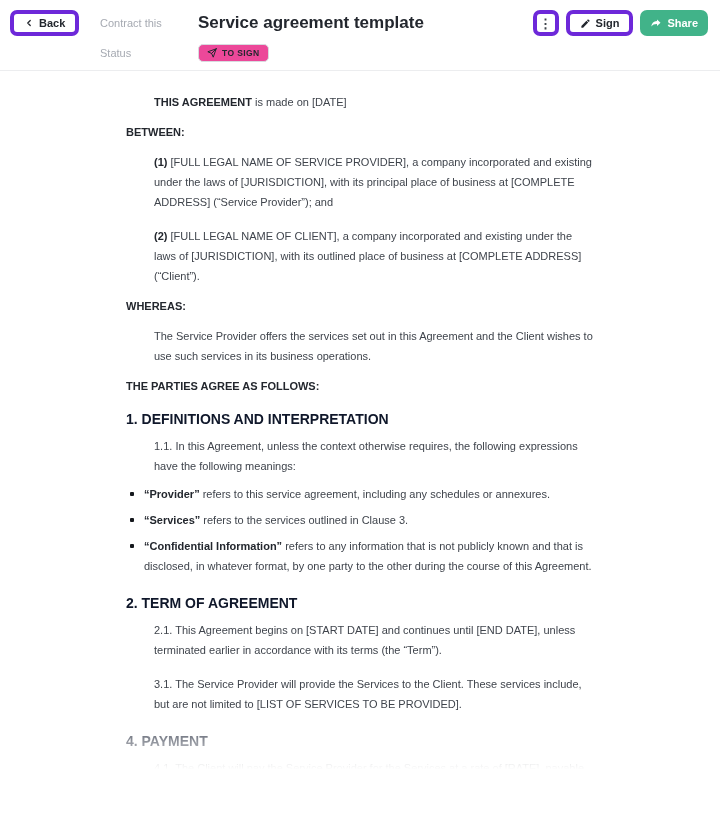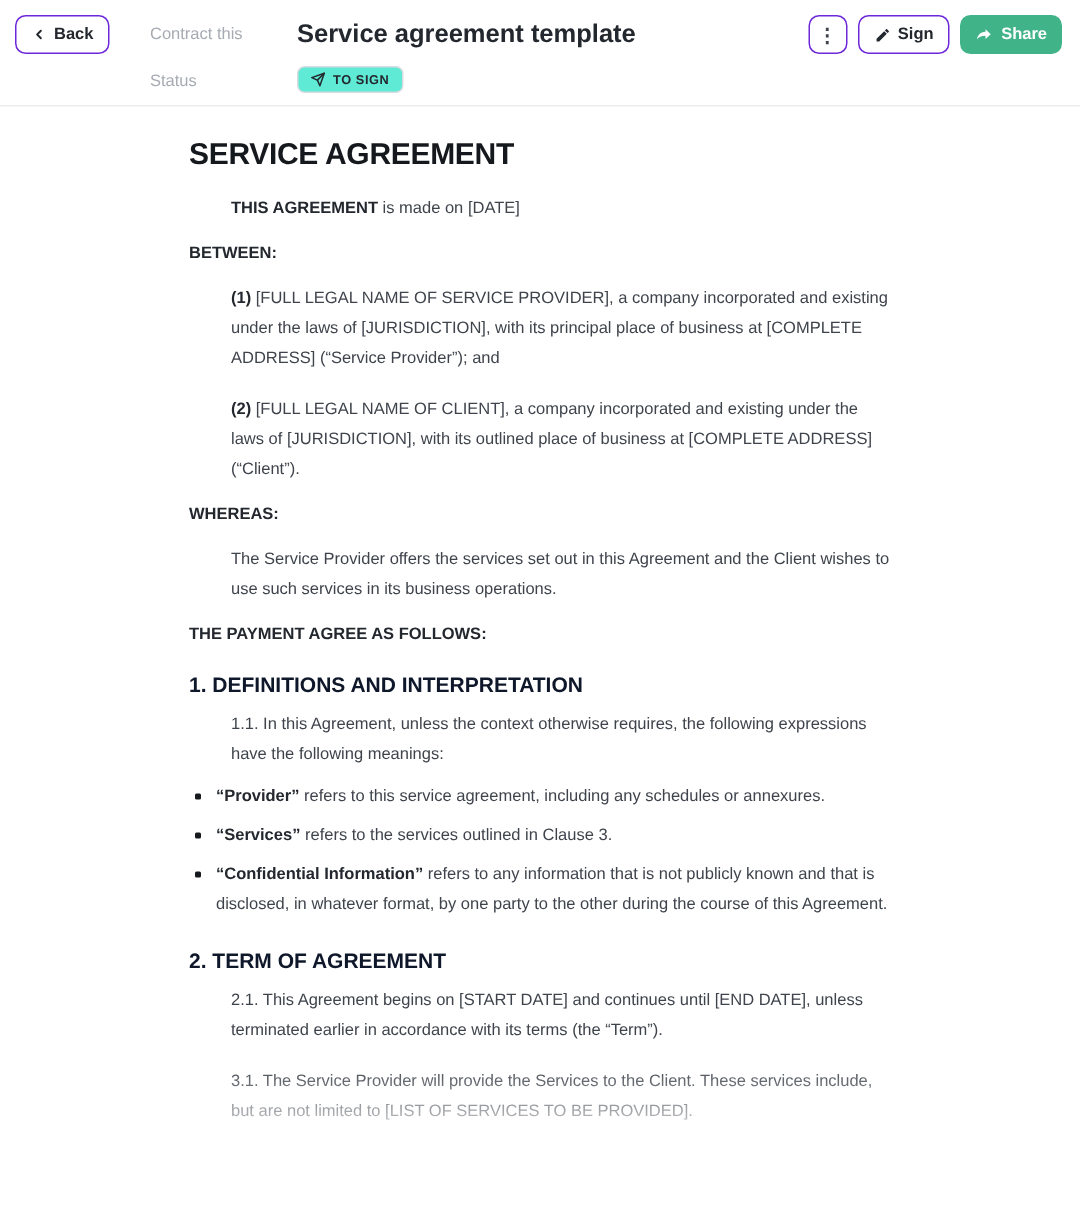--- a/index.html
+++ b/index.html
@@ -15,7 +15,7 @@
   }
   .btn {
     display: inline-flex; align-items: center; gap: 5px;
-    background: #ffffff; border: 1px solid #6d28d9;
+    background: #ffffff; border: 4px solid #6d28d9;
     border-radius: 7px; height: 26px; padding: 0 10px;
     font-size: 11px; font-weight: 700; color: #23272e;
     cursor: pointer; white-space: nowrap;

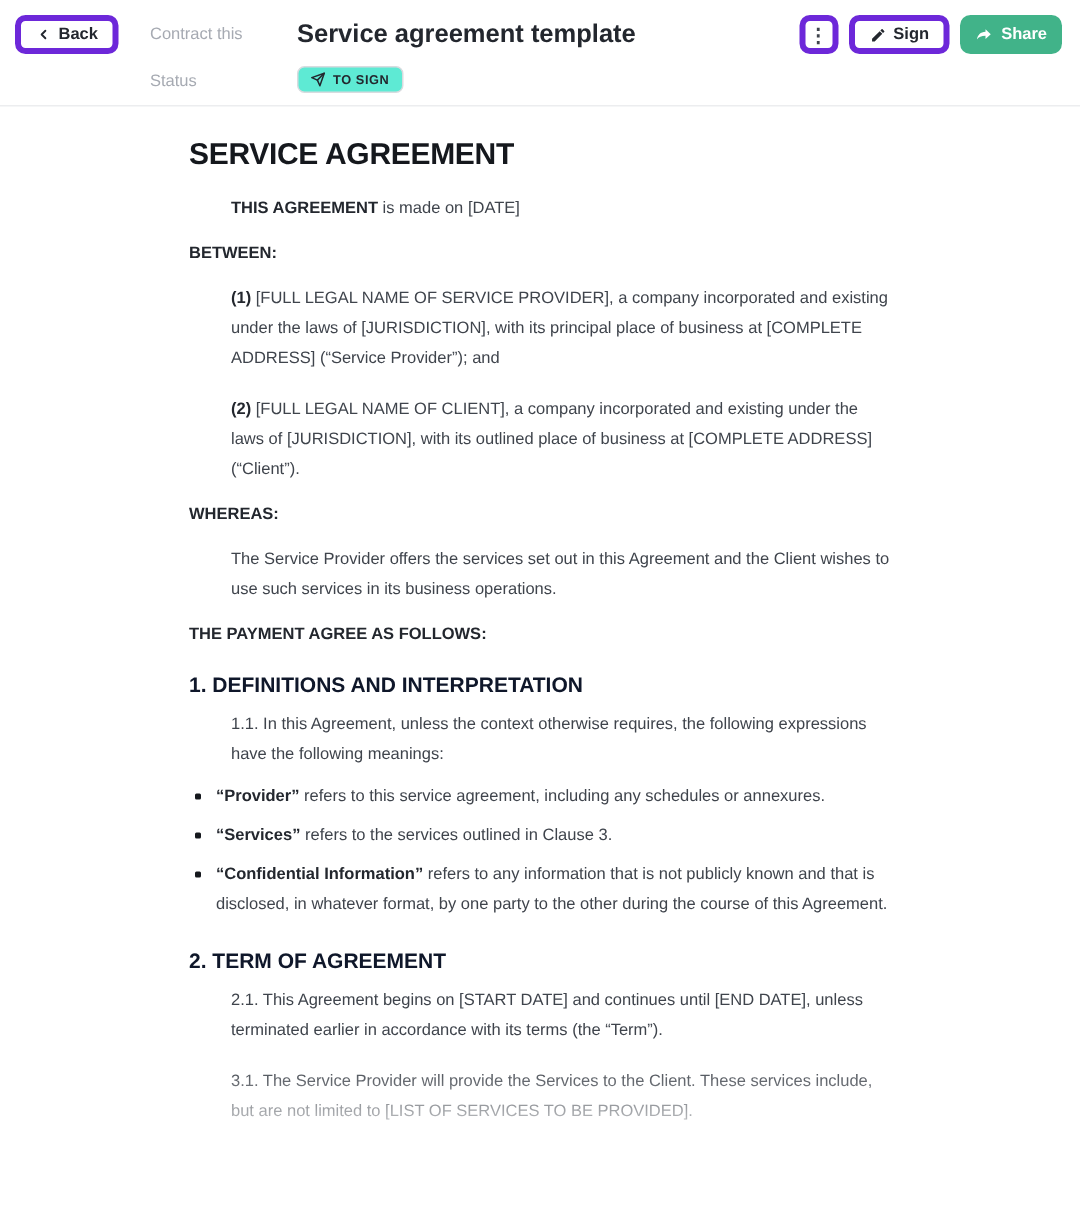--- a/index.html
+++ b/index.html
@@ -28,7 +28,7 @@
   .status-badge {
     display: inline-flex; align-items: flex-start; gap: 5px;
     border: 1px solid #d8dbdf; border-radius: 5px;
-    background: #5eead4; padding: 3px 8px;
+    background: #ec4899; padding: 3px 8px;
     font-size: 8.5px; font-weight: 700; letter-spacing: 0.4px; color: #23272e;
   }
   .right-actions { position: absolute; right: 12px; top: 10px; display: flex; gap: 7px; }

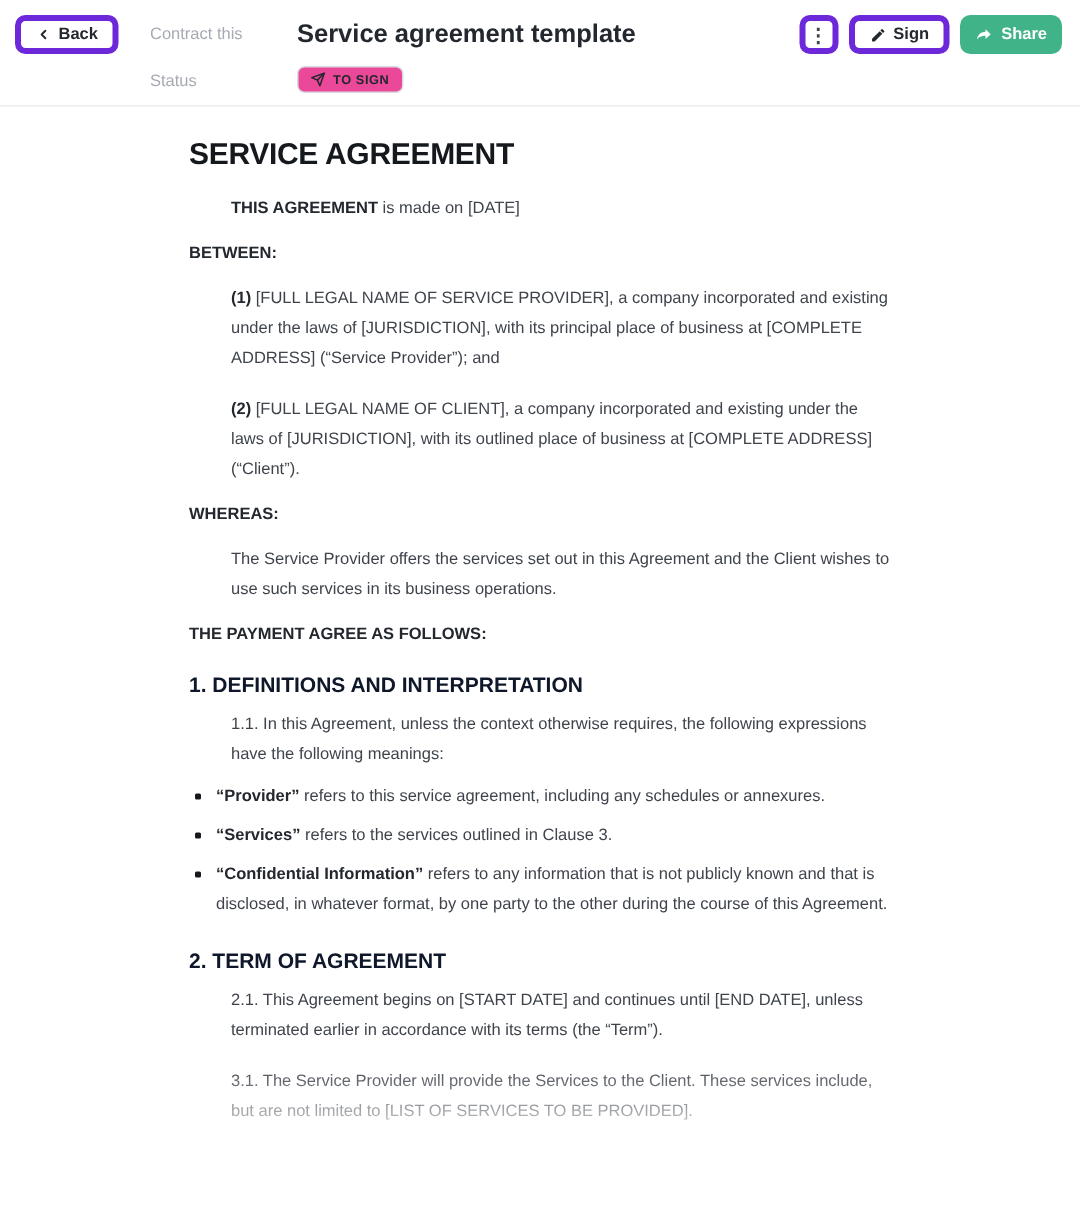--- a/index.html
+++ b/index.html
@@ -111,7 +111,6 @@
 <div class="doc-wrap">
   <div class="doc">
 
-    <div class="doc-title">SERVICE AGREEMENT</div>
 
     <p class="para">
       <span class="b">THIS AGREEMENT</span><span> is made on [DATE]</span>

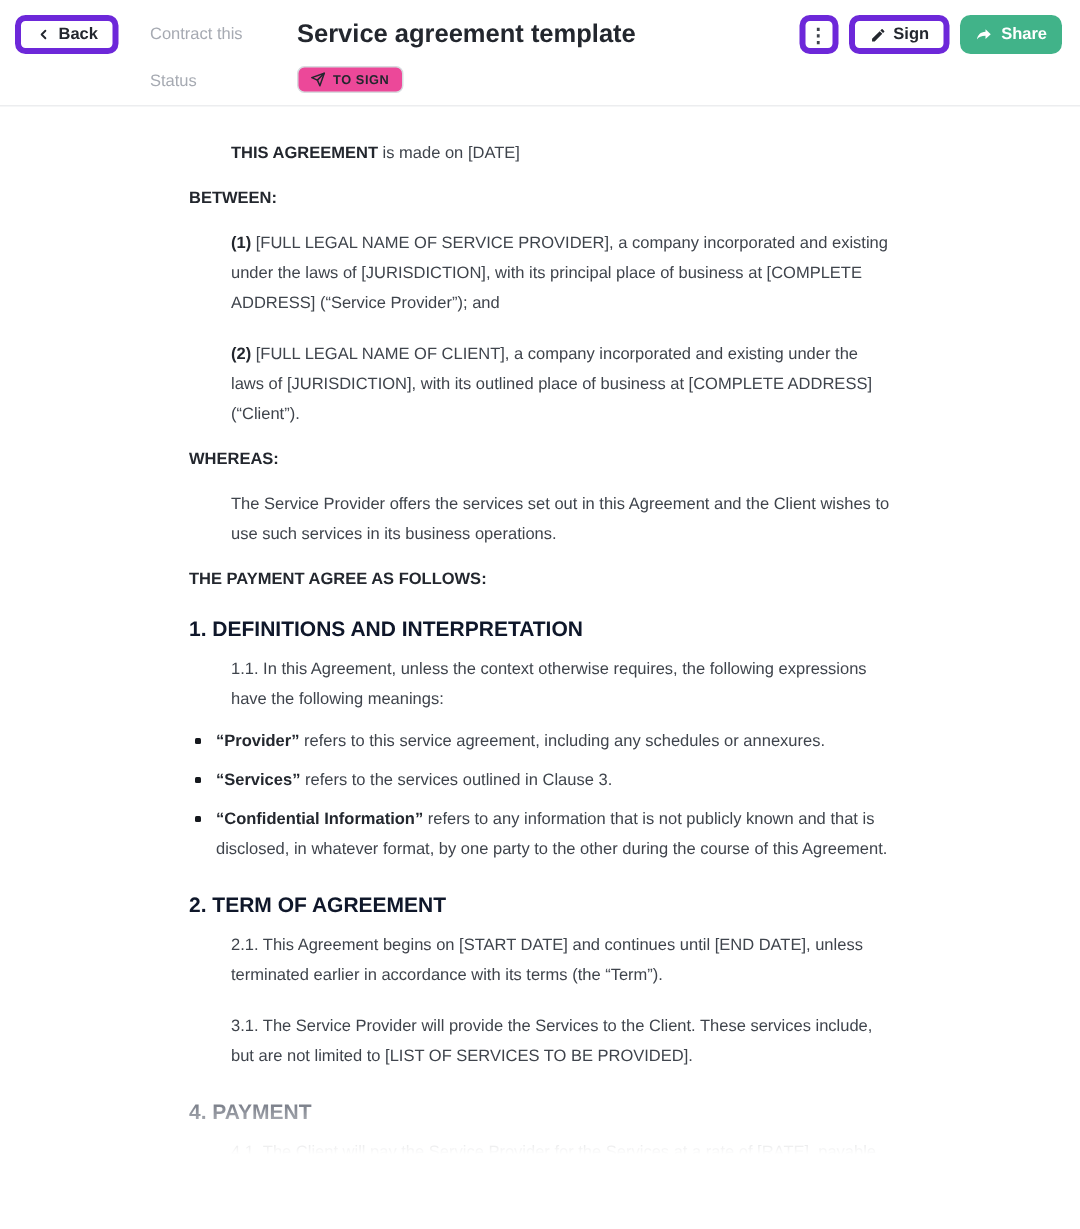--- a/index.html
+++ b/index.html
@@ -128,7 +128,7 @@
 
     <div class="lbl">WHEREAS:</div>
     <p class="para">The Service Provider offers the services set out in this Agreement and the Client wishes to use such services in its business operations.</p>
-    <div class="lbl">THE PAYMENT AGREE AS FOLLOWS:</div>
+    <div class="lbl">THE PARTIES AGREE AS FOLLOWS:</div>
 
     <div class="sec-h">1. DEFINITIONS AND INTERPRETATION</div>
     <p class="para" style="margin-bottom:8px">1.1. In this Agreement, unless the context otherwise requires, the following expressions have the following meanings:</p>

